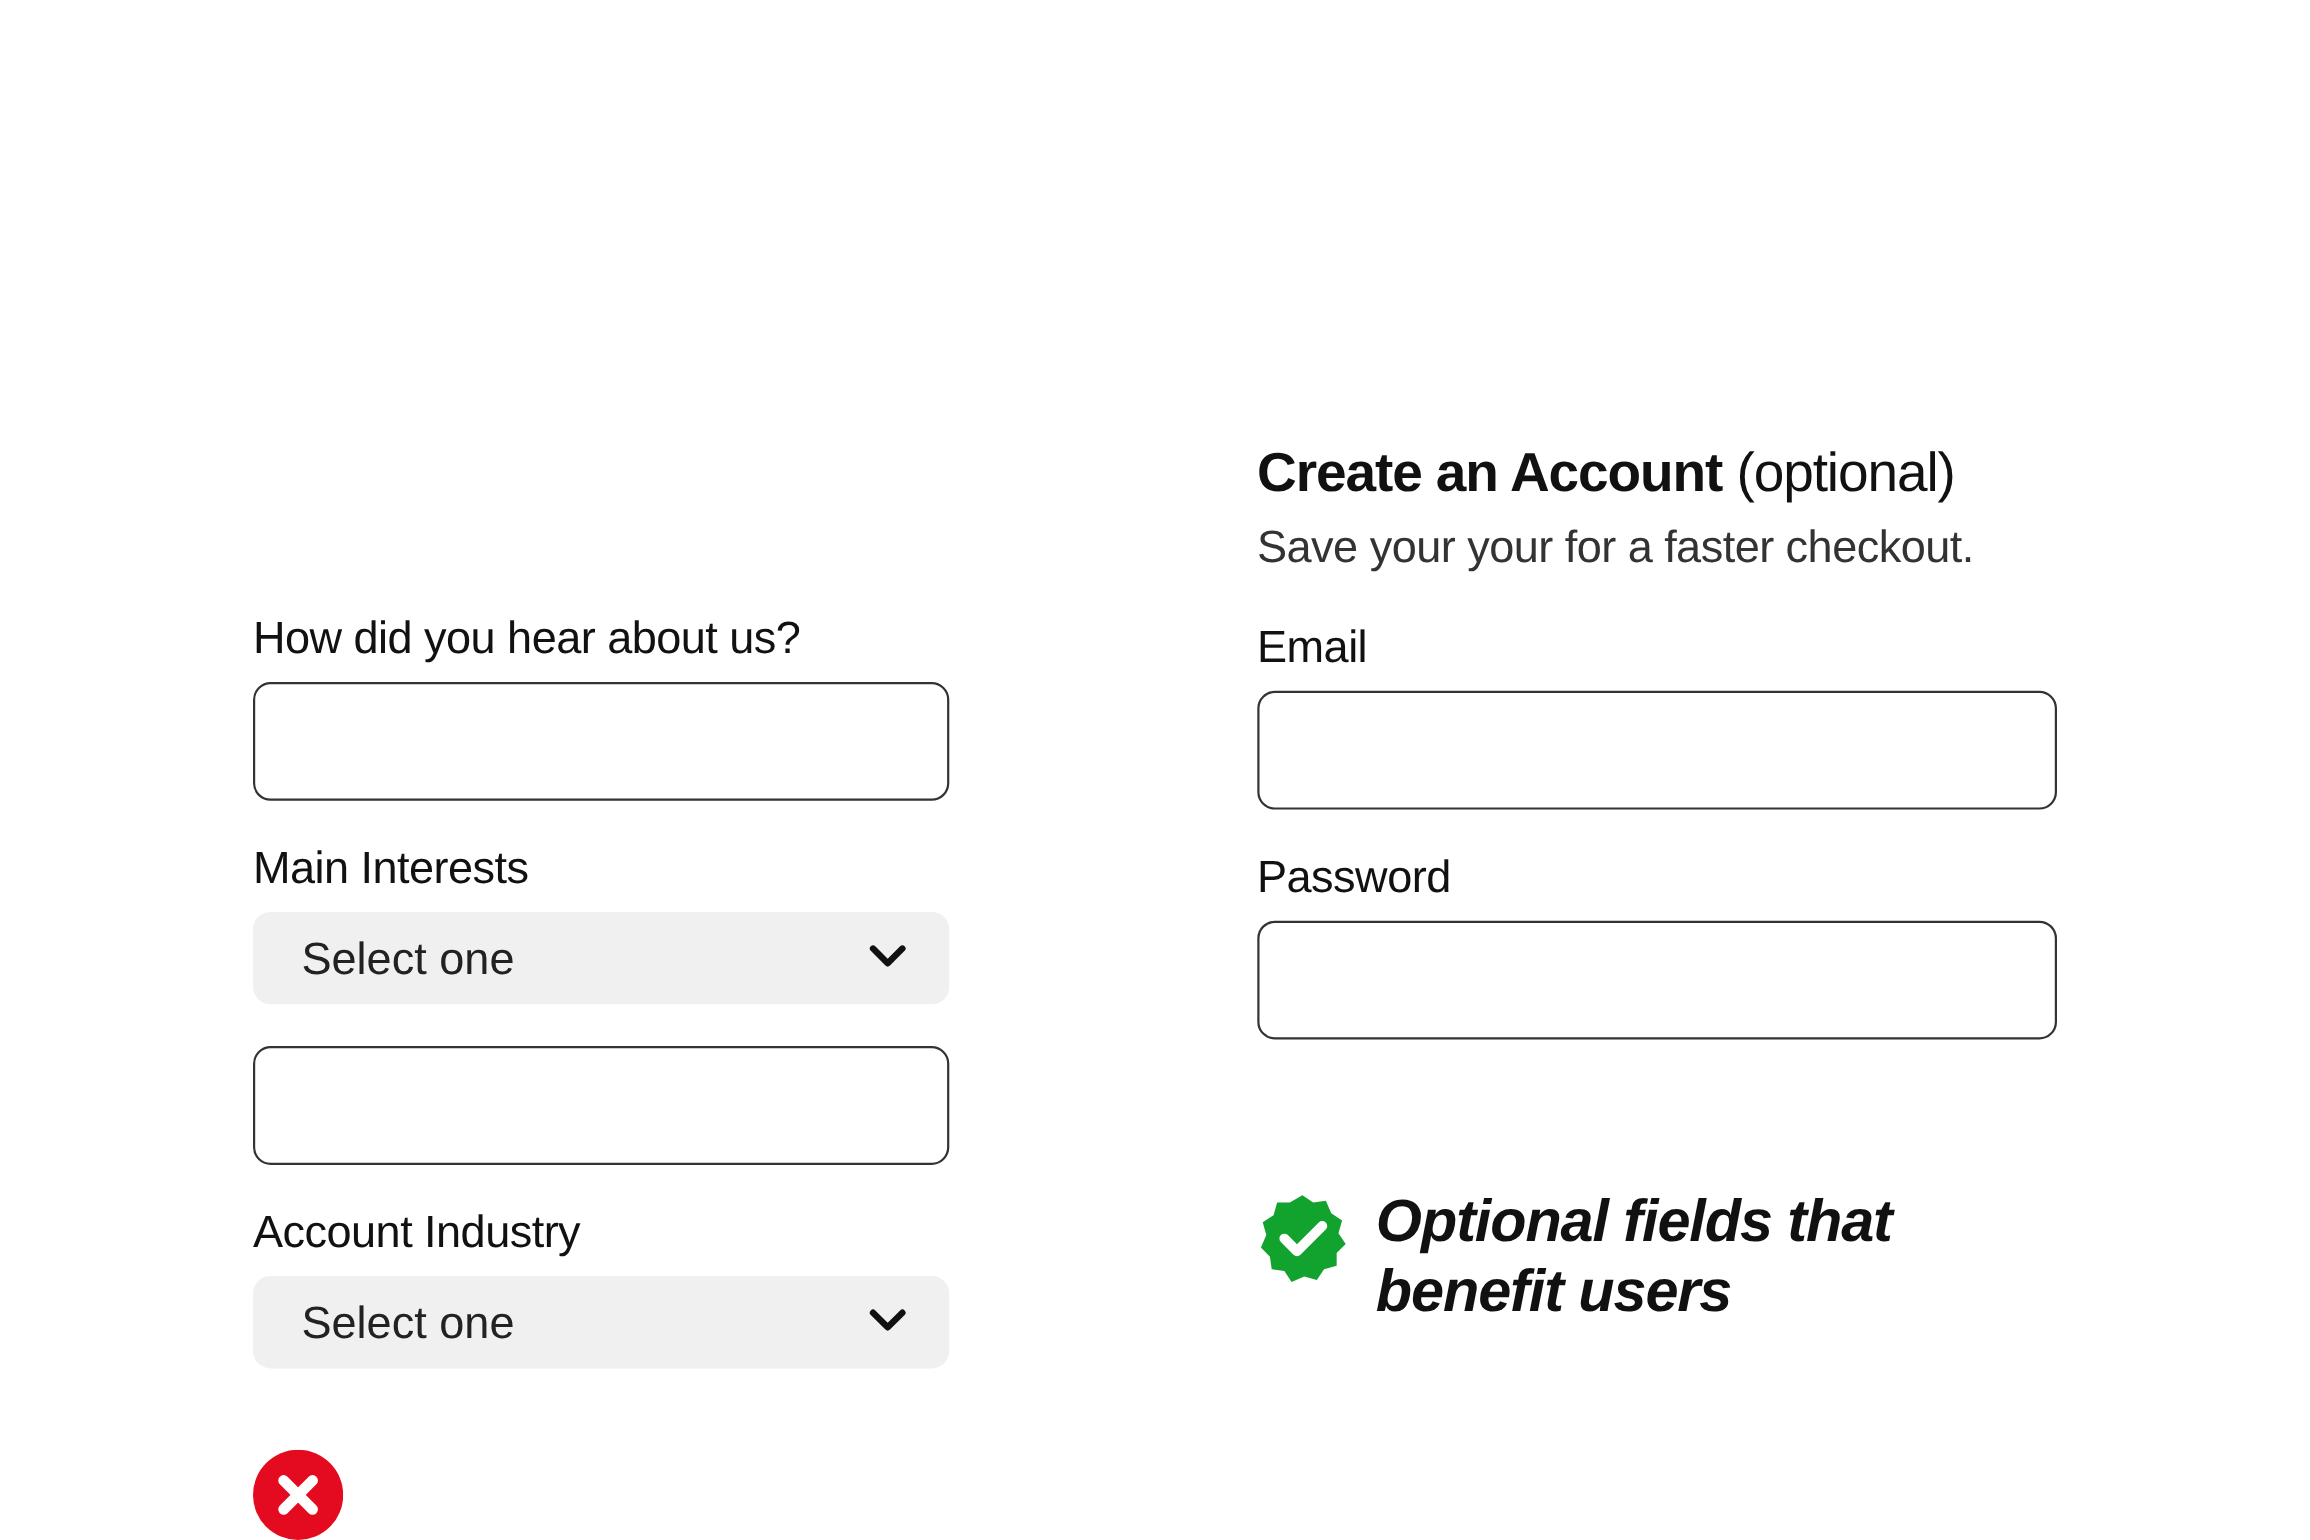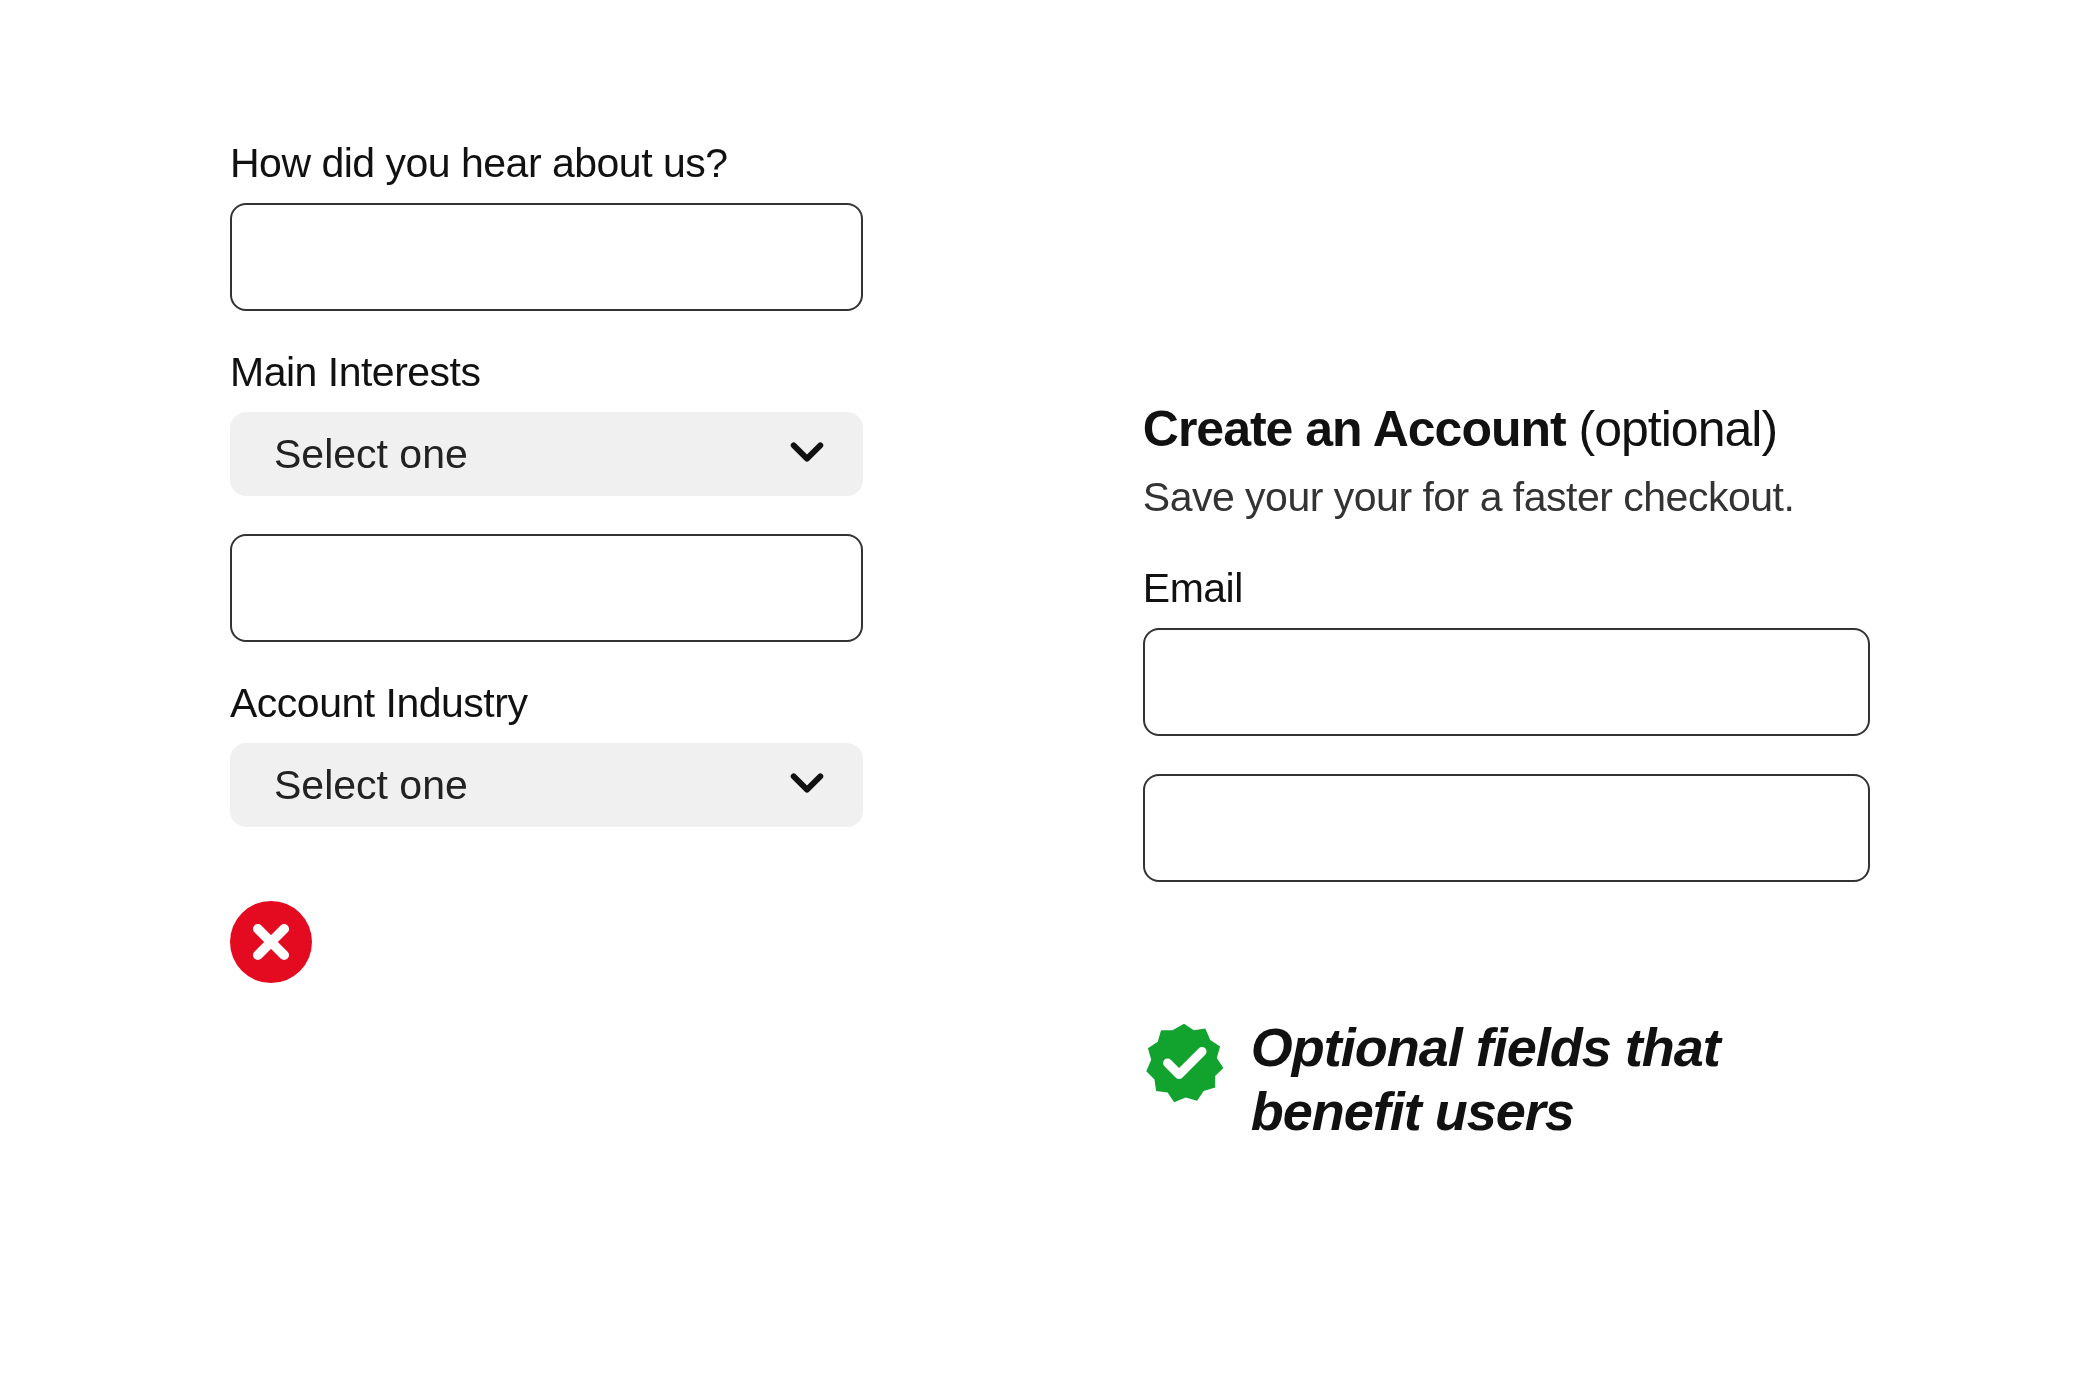--- a/index.html
+++ b/index.html
@@ -13,7 +13,7 @@
       gap: 280px;
     }
     .column { display: flex; flex-direction: column; }
-    .left-col { width: 670px; }
+    .left-col { width: 670px; justify-content: flex-end; }
     .right-col { width: 770px; padding-top: 260px; }
 
     .field-group { margin-bottom: 38px; }

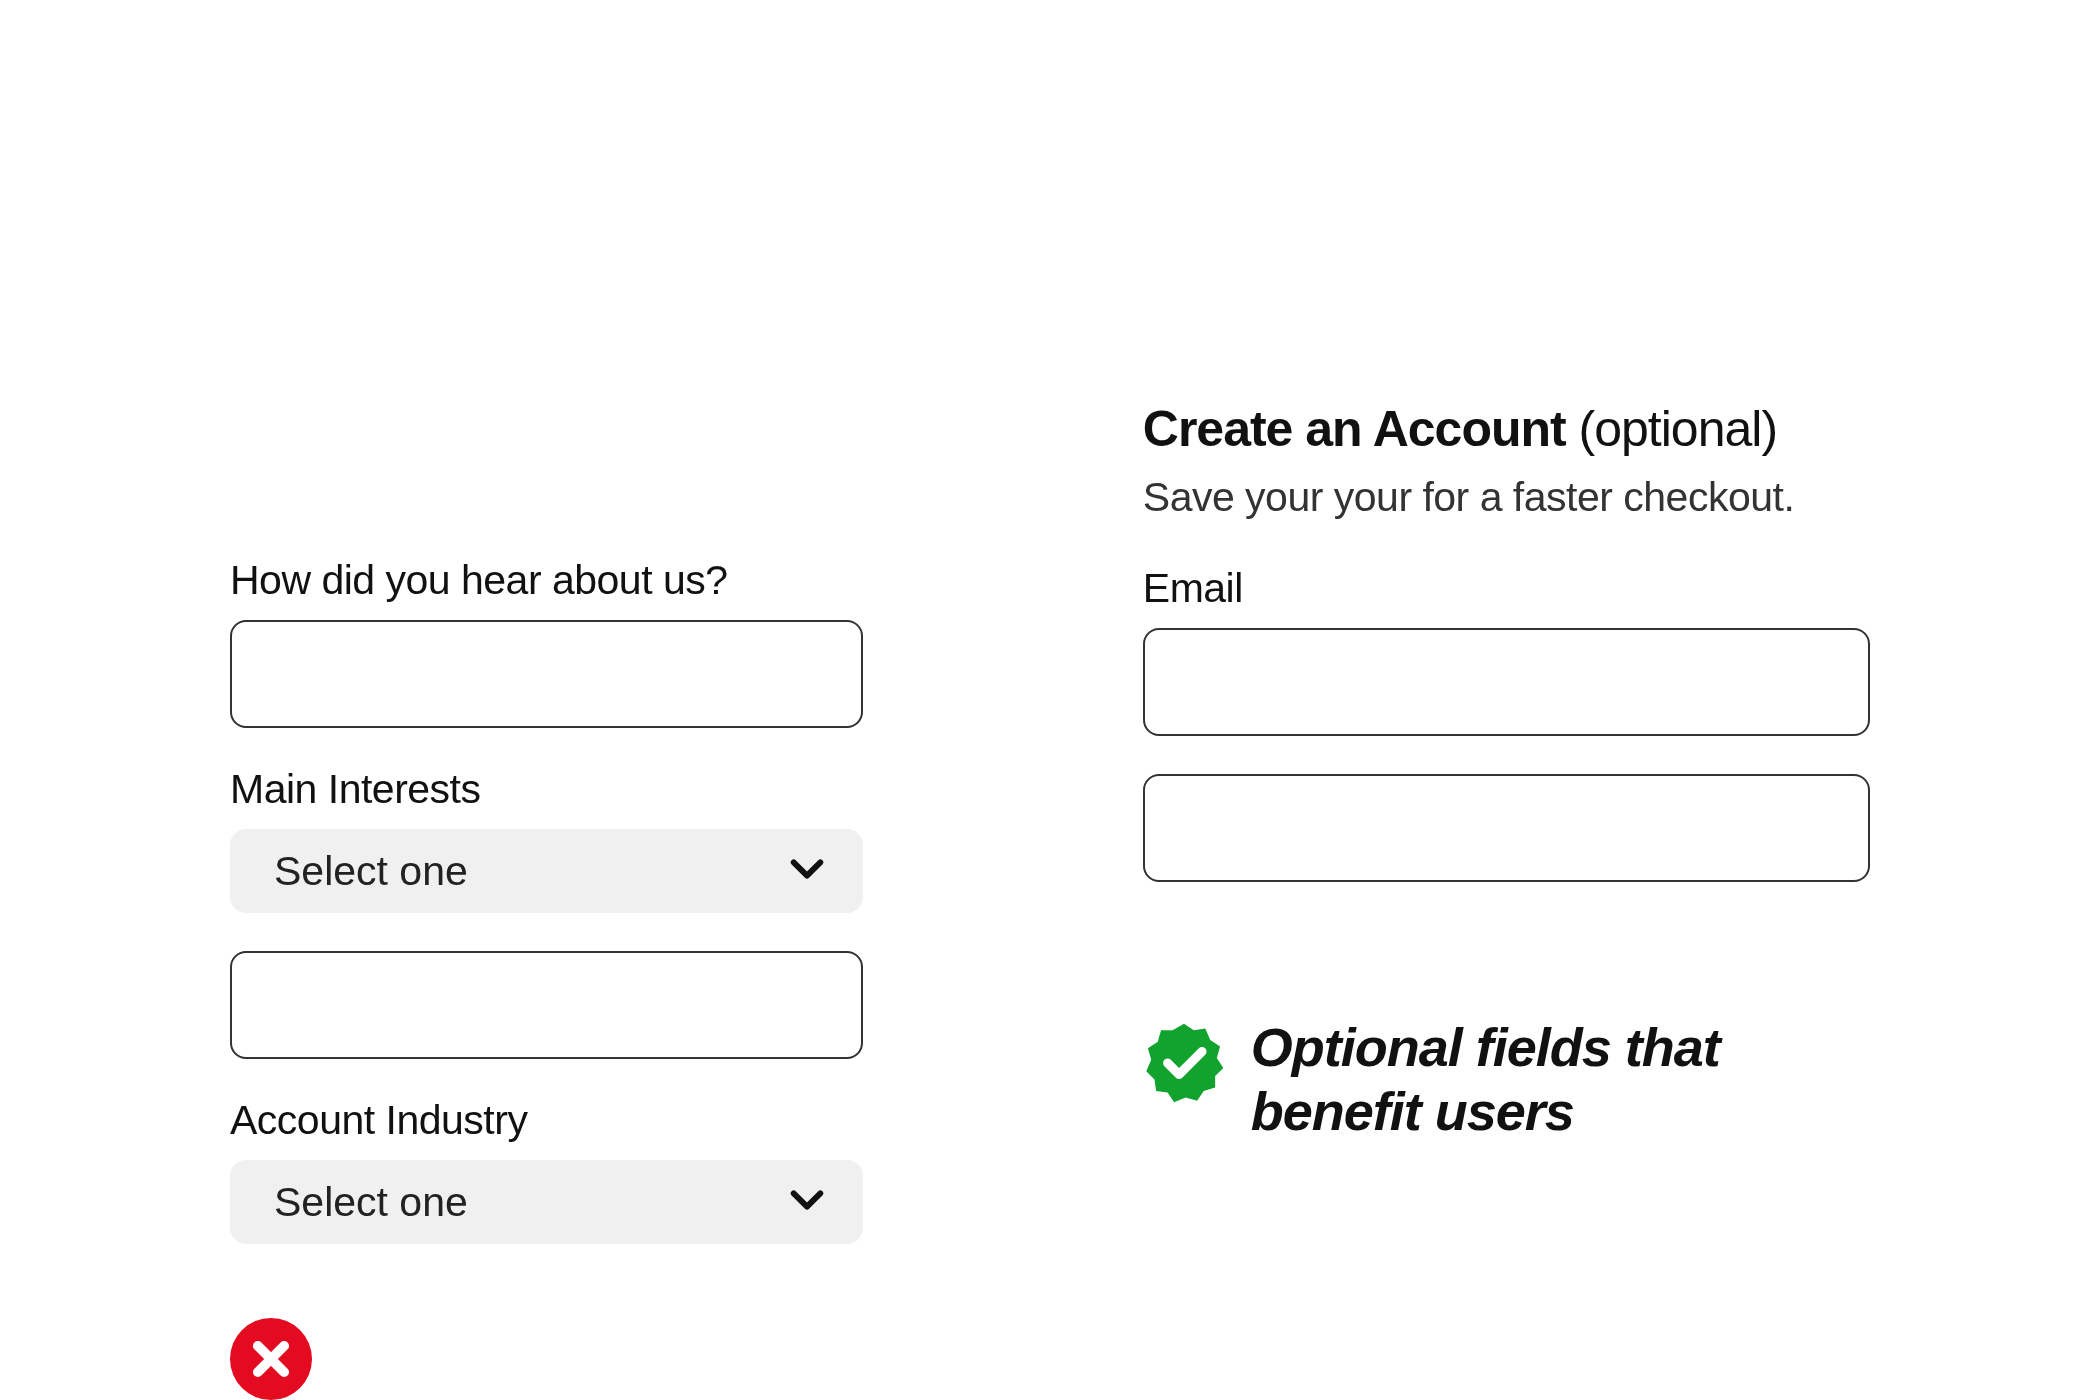--- a/index.html
+++ b/index.html
@@ -157,6 +157,7 @@
   </div>
 
   <div class="field-group">
+    <label class="label">Password</label>
     <input type="password" class="text-input" style="">
   </div>
 

